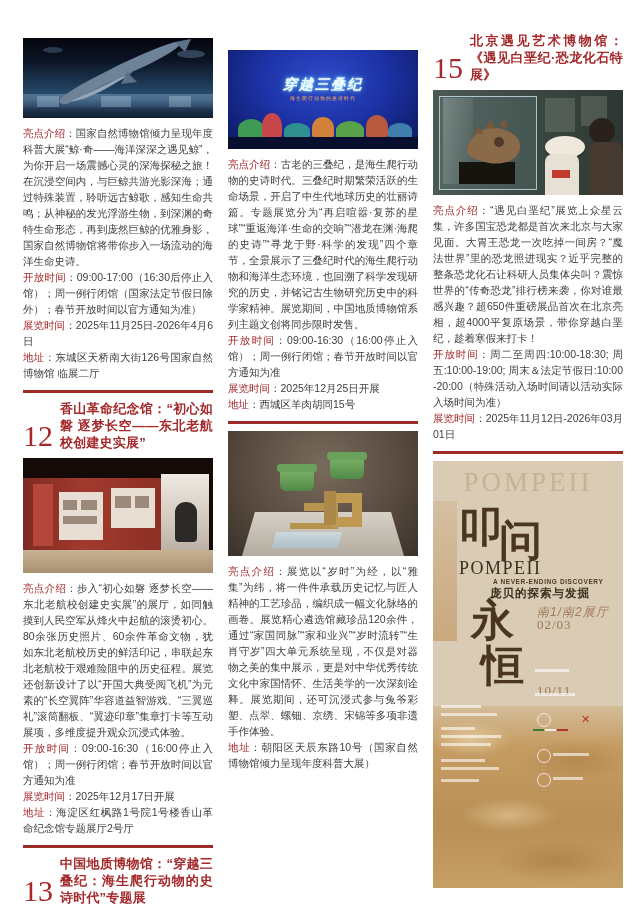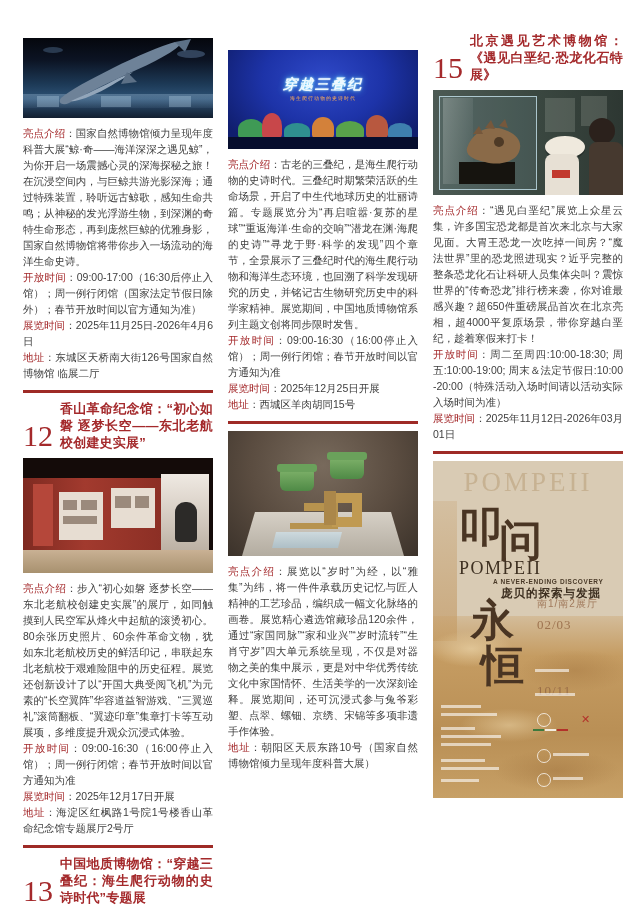--- a/index.html
+++ b/index.html
@@ -69,7 +69,7 @@
   .ph-dino .boy2{position:absolute;right:0px;top:52px;width:34px;height:53px;background:#46392f;border-radius:8px 8px 0 0;}
 
   
-  .poster{height:337px;background:#d9cbb4;margin-top:2px;}
+  .poster{height:427px;background:#d9cbb4;margin-top:2px;}
   .poster .wm{position:absolute;left:0;right:0;top:6px;text-align:center;
       font-family:"Liberation Serif","DejaVu Serif",serif;font-size:27px;letter-spacing:3px;color:rgba(173,143,100,.42);}
   .poster .hz{position:absolute;font-family:"Liberation Serif","DejaVu Serif",serif;font-weight:bold;

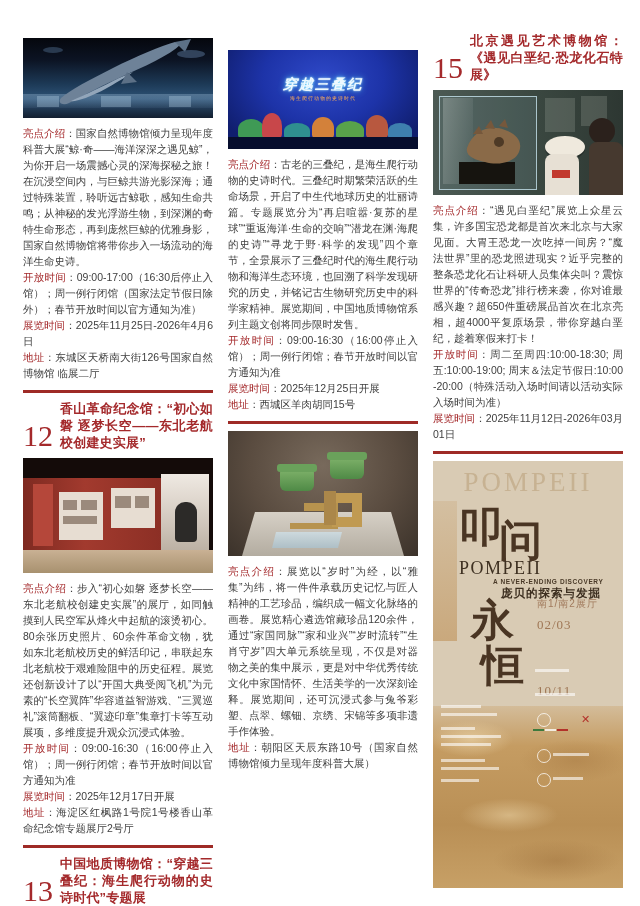--- a/index.html
+++ b/index.html
@@ -77,7 +77,7 @@
   .poster .en{position:absolute;left:26px;top:97px;font-family:"Liberation Serif","DejaVu Serif",serif;
       font-size:18px;letter-spacing:1.5px;color:#3e3021;}
   .poster .tag{position:absolute;left:60px;top:117px;font-size:6.5px;letter-spacing:.6px;color:#4a3a28;font-weight:bold;}
-  .poster .sub{position:absolute;left:68px;top:125px;font-size:11.5px;font-weight:bold;color:#3e3021;letter-spacing:1px;}
+  .poster .sub{position:absolute;left:57px;top:125px;font-size:11.5px;font-weight:bold;color:#3e3021;letter-spacing:1px;}
   .poster .hall{position:absolute;left:104px;top:136px;font-size:10px;color:rgba(152,108,78,.85);letter-spacing:1px;}
   .poster .da{position:absolute;left:104px;top:156px;font-family:"Liberation Serif","DejaVu Serif",serif;
       font-size:13px;color:rgba(148,103,68,.85);letter-spacing:1px;}

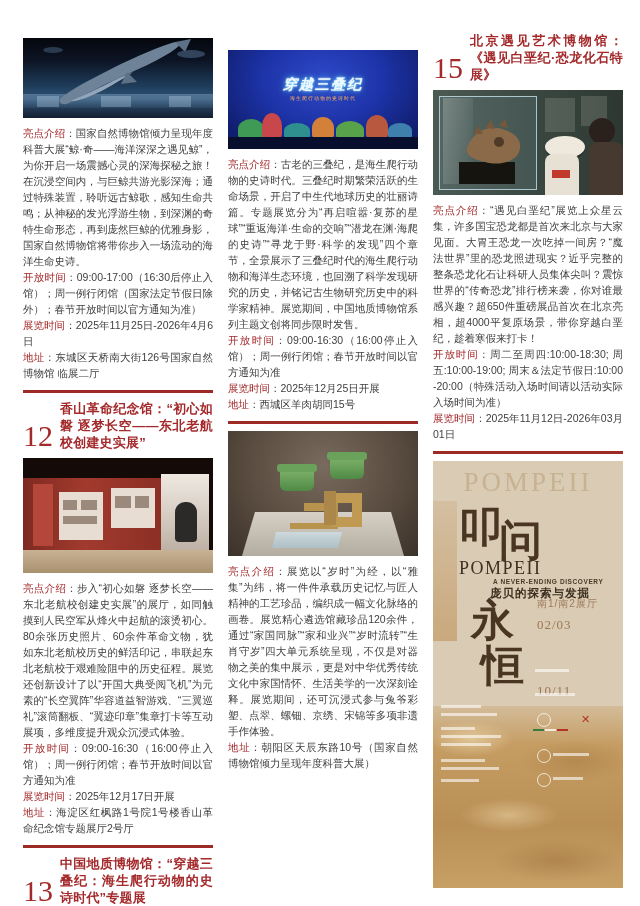--- a/index.html
+++ b/index.html
@@ -78,7 +78,7 @@
       font-size:18px;letter-spacing:1.5px;color:#3e3021;}
   .poster .tag{position:absolute;left:60px;top:117px;font-size:6.5px;letter-spacing:.6px;color:#4a3a28;font-weight:bold;}
   .poster .sub{position:absolute;left:57px;top:125px;font-size:11.5px;font-weight:bold;color:#3e3021;letter-spacing:1px;}
-  .poster .hall{position:absolute;left:104px;top:136px;font-size:10px;color:rgba(152,108,78,.85);letter-spacing:1px;}
+  .poster .hall{position:absolute;left:104px;top:143px;font-size:12px;color:rgba(152,108,78,.85);letter-spacing:1px;font-style:italic;}
   .poster .da{position:absolute;left:104px;top:156px;font-family:"Liberation Serif","DejaVu Serif",serif;
       font-size:13px;color:rgba(148,103,68,.85);letter-spacing:1px;}
   .poster .db{position:absolute;left:104px;top:222px;font-family:"Liberation Serif","DejaVu Serif",serif;

